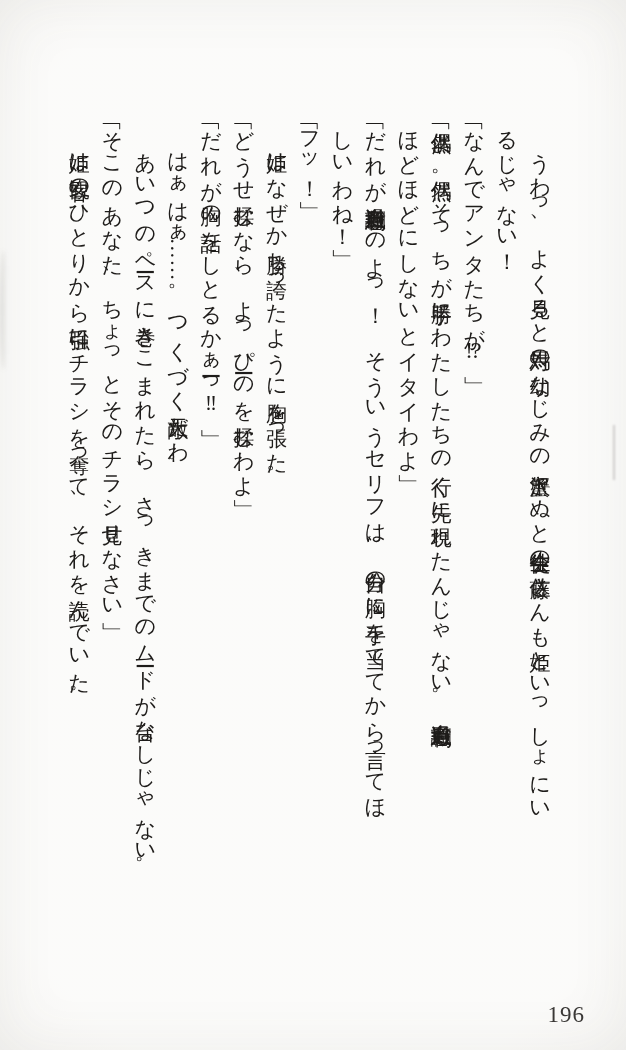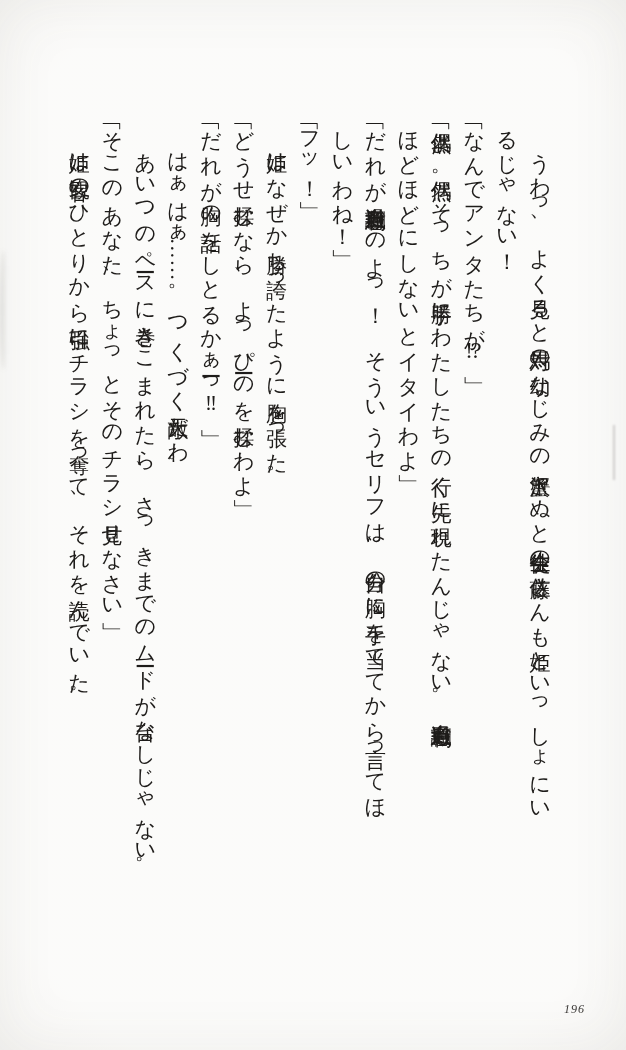--- a/index.html
+++ b/index.html
@@ -64,8 +64,7 @@
     position: absolute;
     top: 1002px;
     right: 41px;
-    font-size: 12px;
-    font-style: italic;
+    font-size: 23px;
     letter-spacing: 1px;
     color: var(--pnum, #3a3836);
   }

